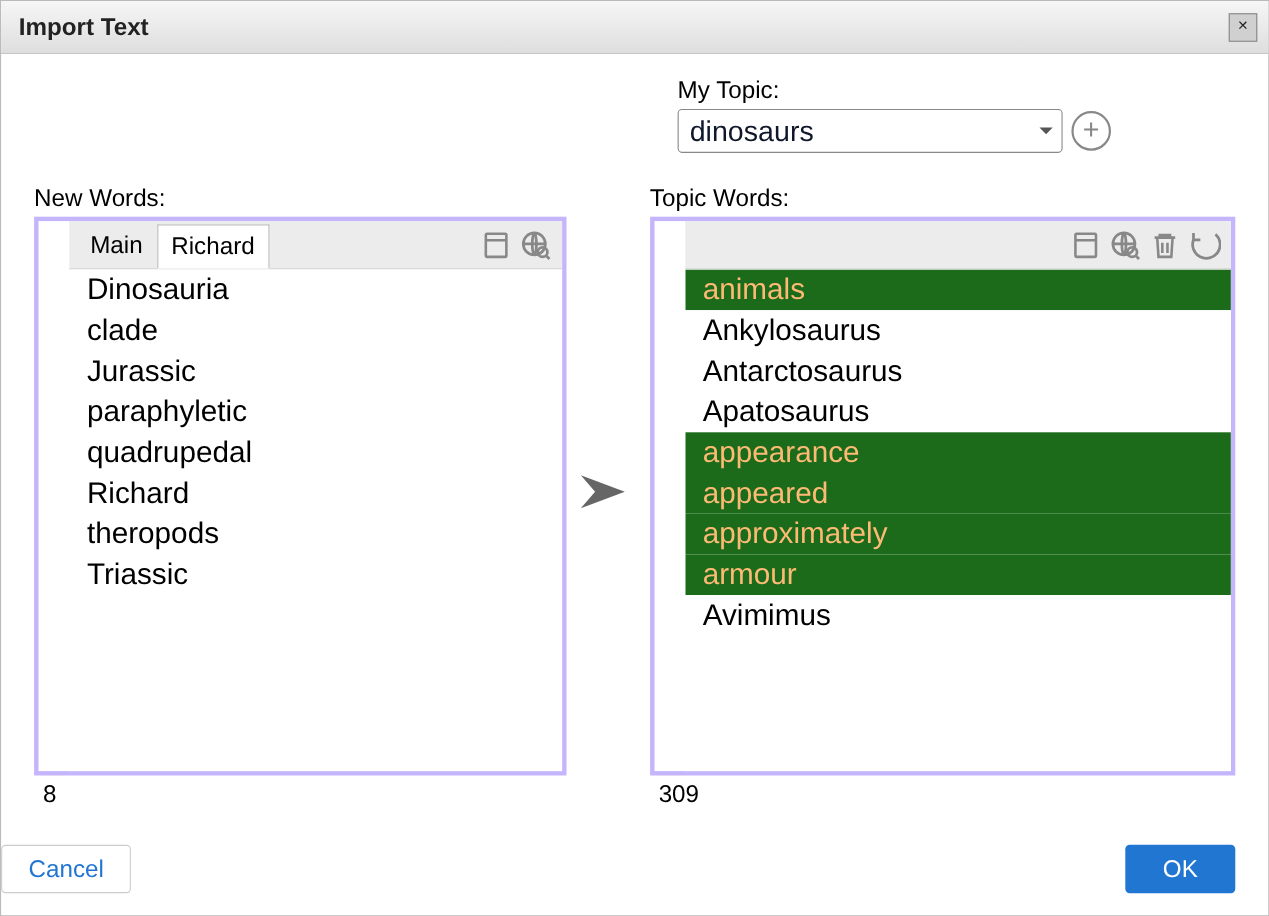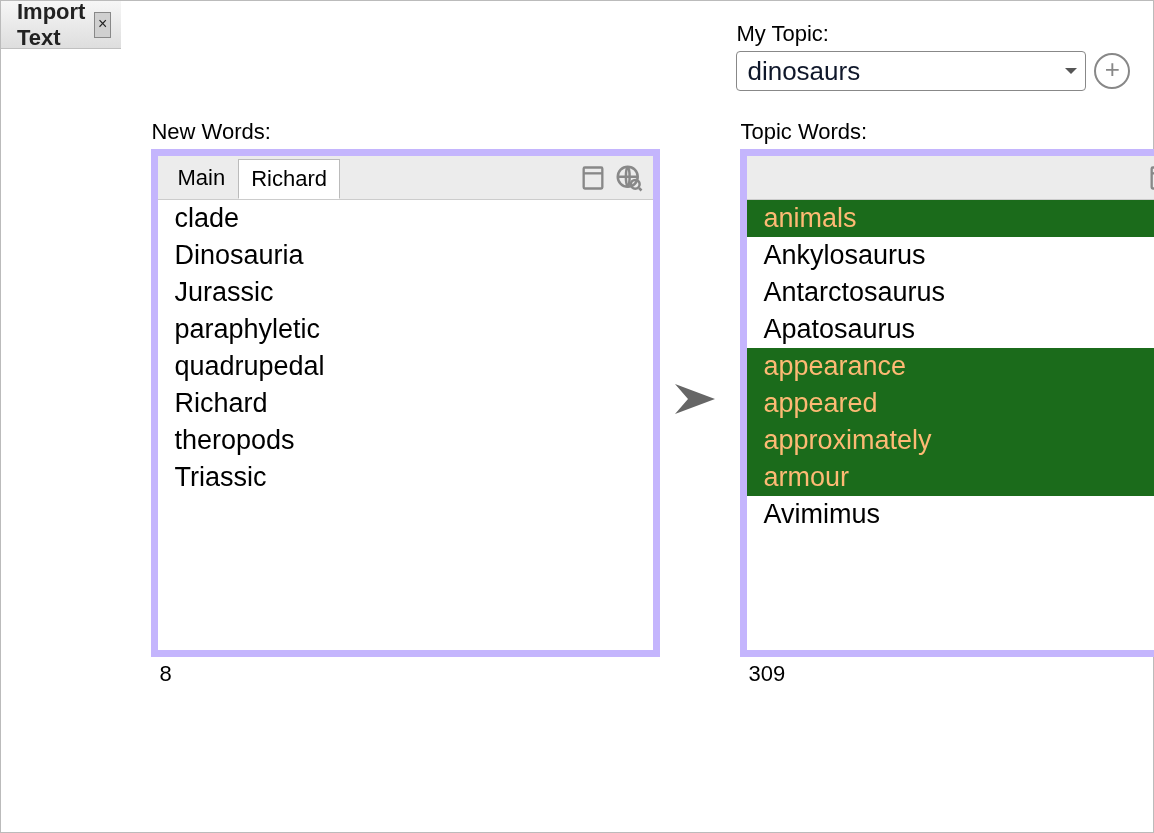--- a/index.html
+++ b/index.html
@@ -20,7 +20,7 @@
       border: 1px solid #bbb;
       background: #fff;
       display: flex;
-      flex-direction: row;
+      flex-direction: column;
     }
     .titlebar {
       background: linear-gradient(to bottom, #f6f6f6, #dedede);

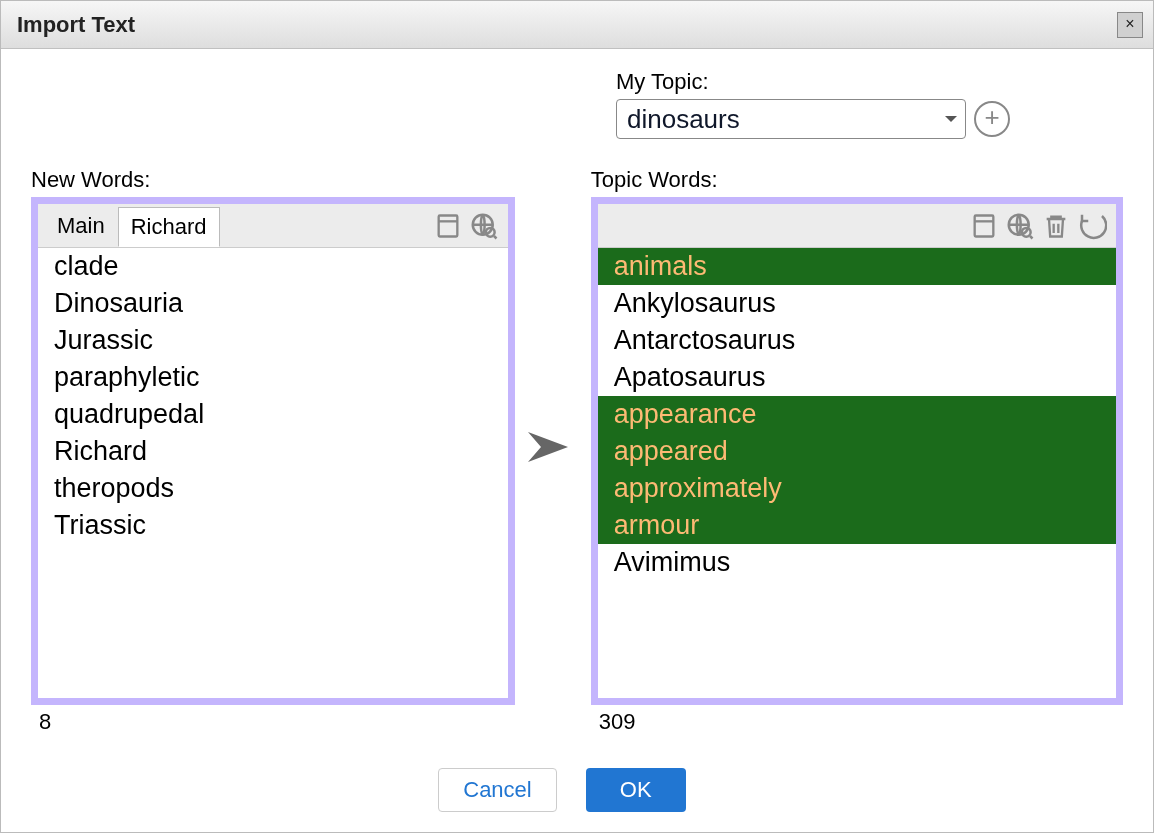--- a/index.html
+++ b/index.html
@@ -140,11 +140,12 @@
       padding-top: 250px;
     }
     .panel {
-      border: 7px solid #c4b5fd;
+      border: 4px solid #c4b5fd;
       height: 508px;
       display: flex;
       flex-direction: column;
       margin-top: 4px;
+      padding-left: 28px;
     }
     .panel-toolbar {
       background: #ececec;

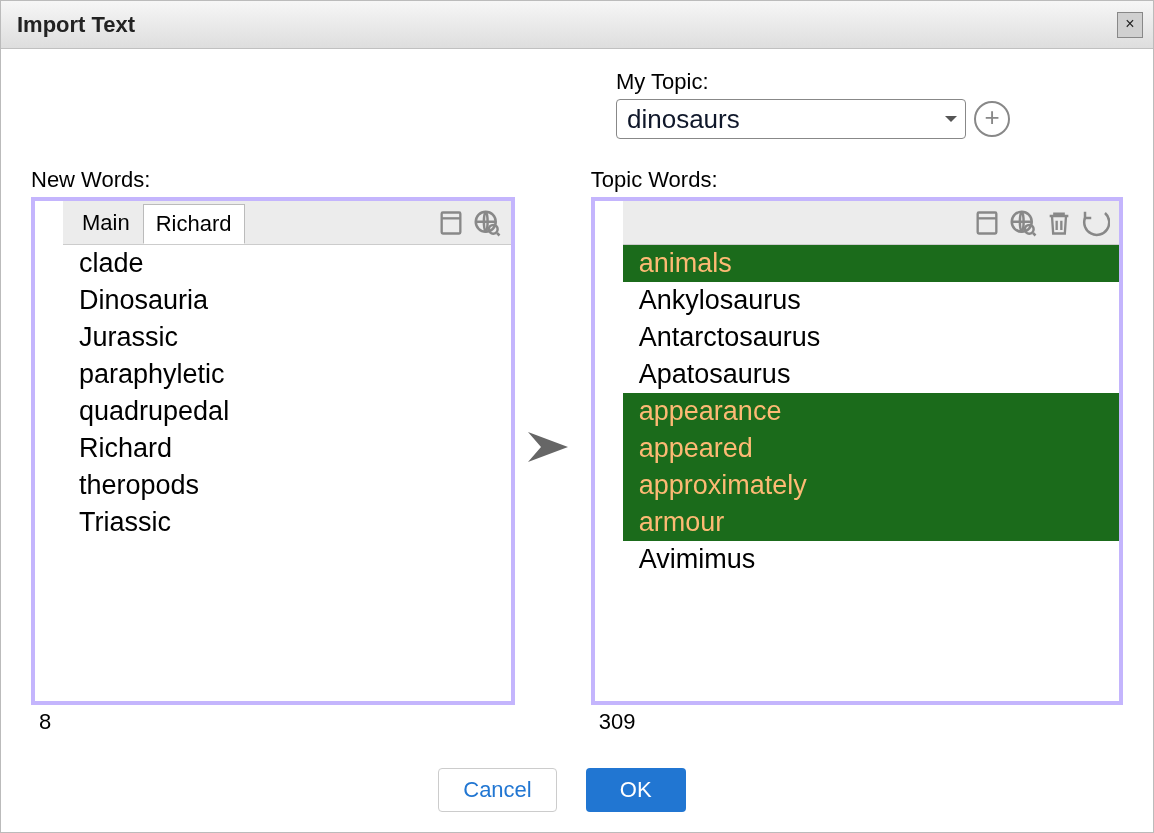--- a/index.html
+++ b/index.html
@@ -290,8 +290,8 @@
             </div>
           </div>
           <div class="panel-list" id="new-words-list">
+              <div class="list-item">Dinosauria</div>
               <div class="list-item">clade</div>
-              <div class="list-item">Dinosauria</div>
               <div class="list-item">Jurassic</div>
               <div class="list-item">paraphyletic</div>
               <div class="list-item">quadrupedal</div>

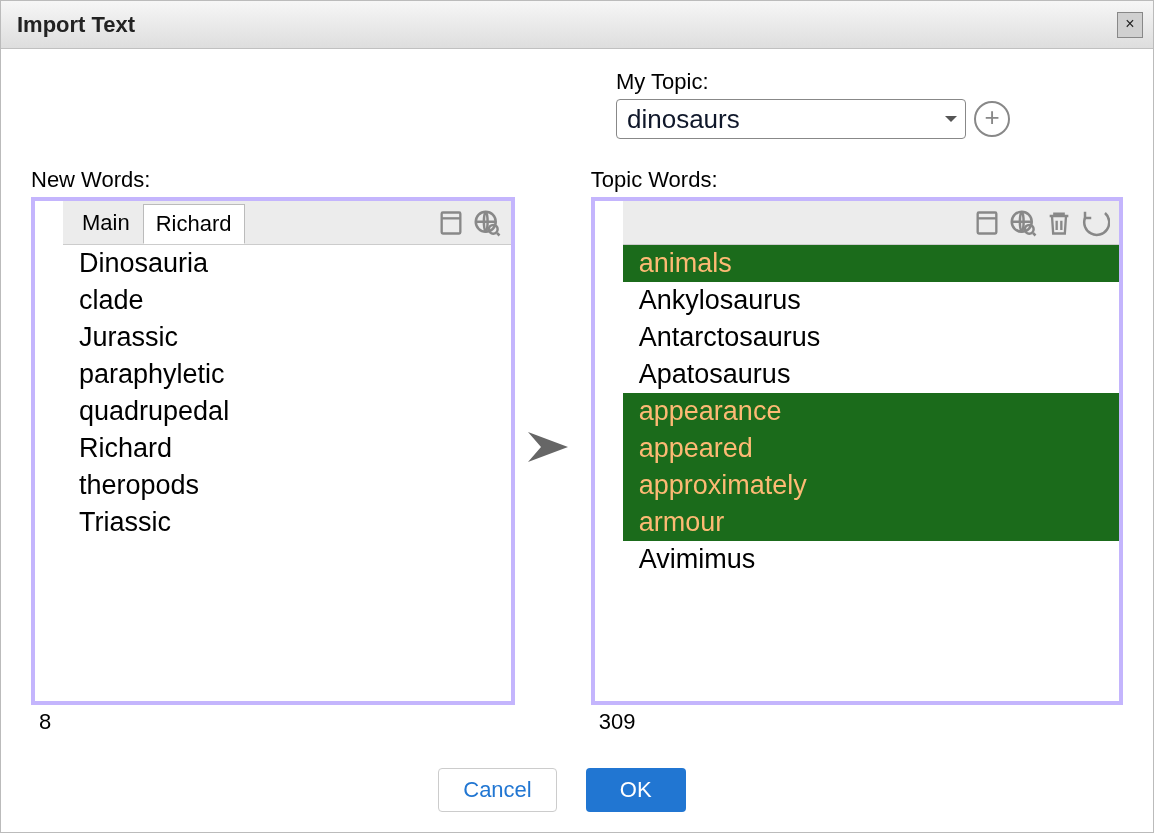--- a/index.html
+++ b/index.html
@@ -206,7 +206,7 @@
     }
     .button-row {
       display: flex;
-      justify-content: center;
+      justify-content: space-between;
       gap: 29px;
       padding: 20px 30px 20px 0;
     }

